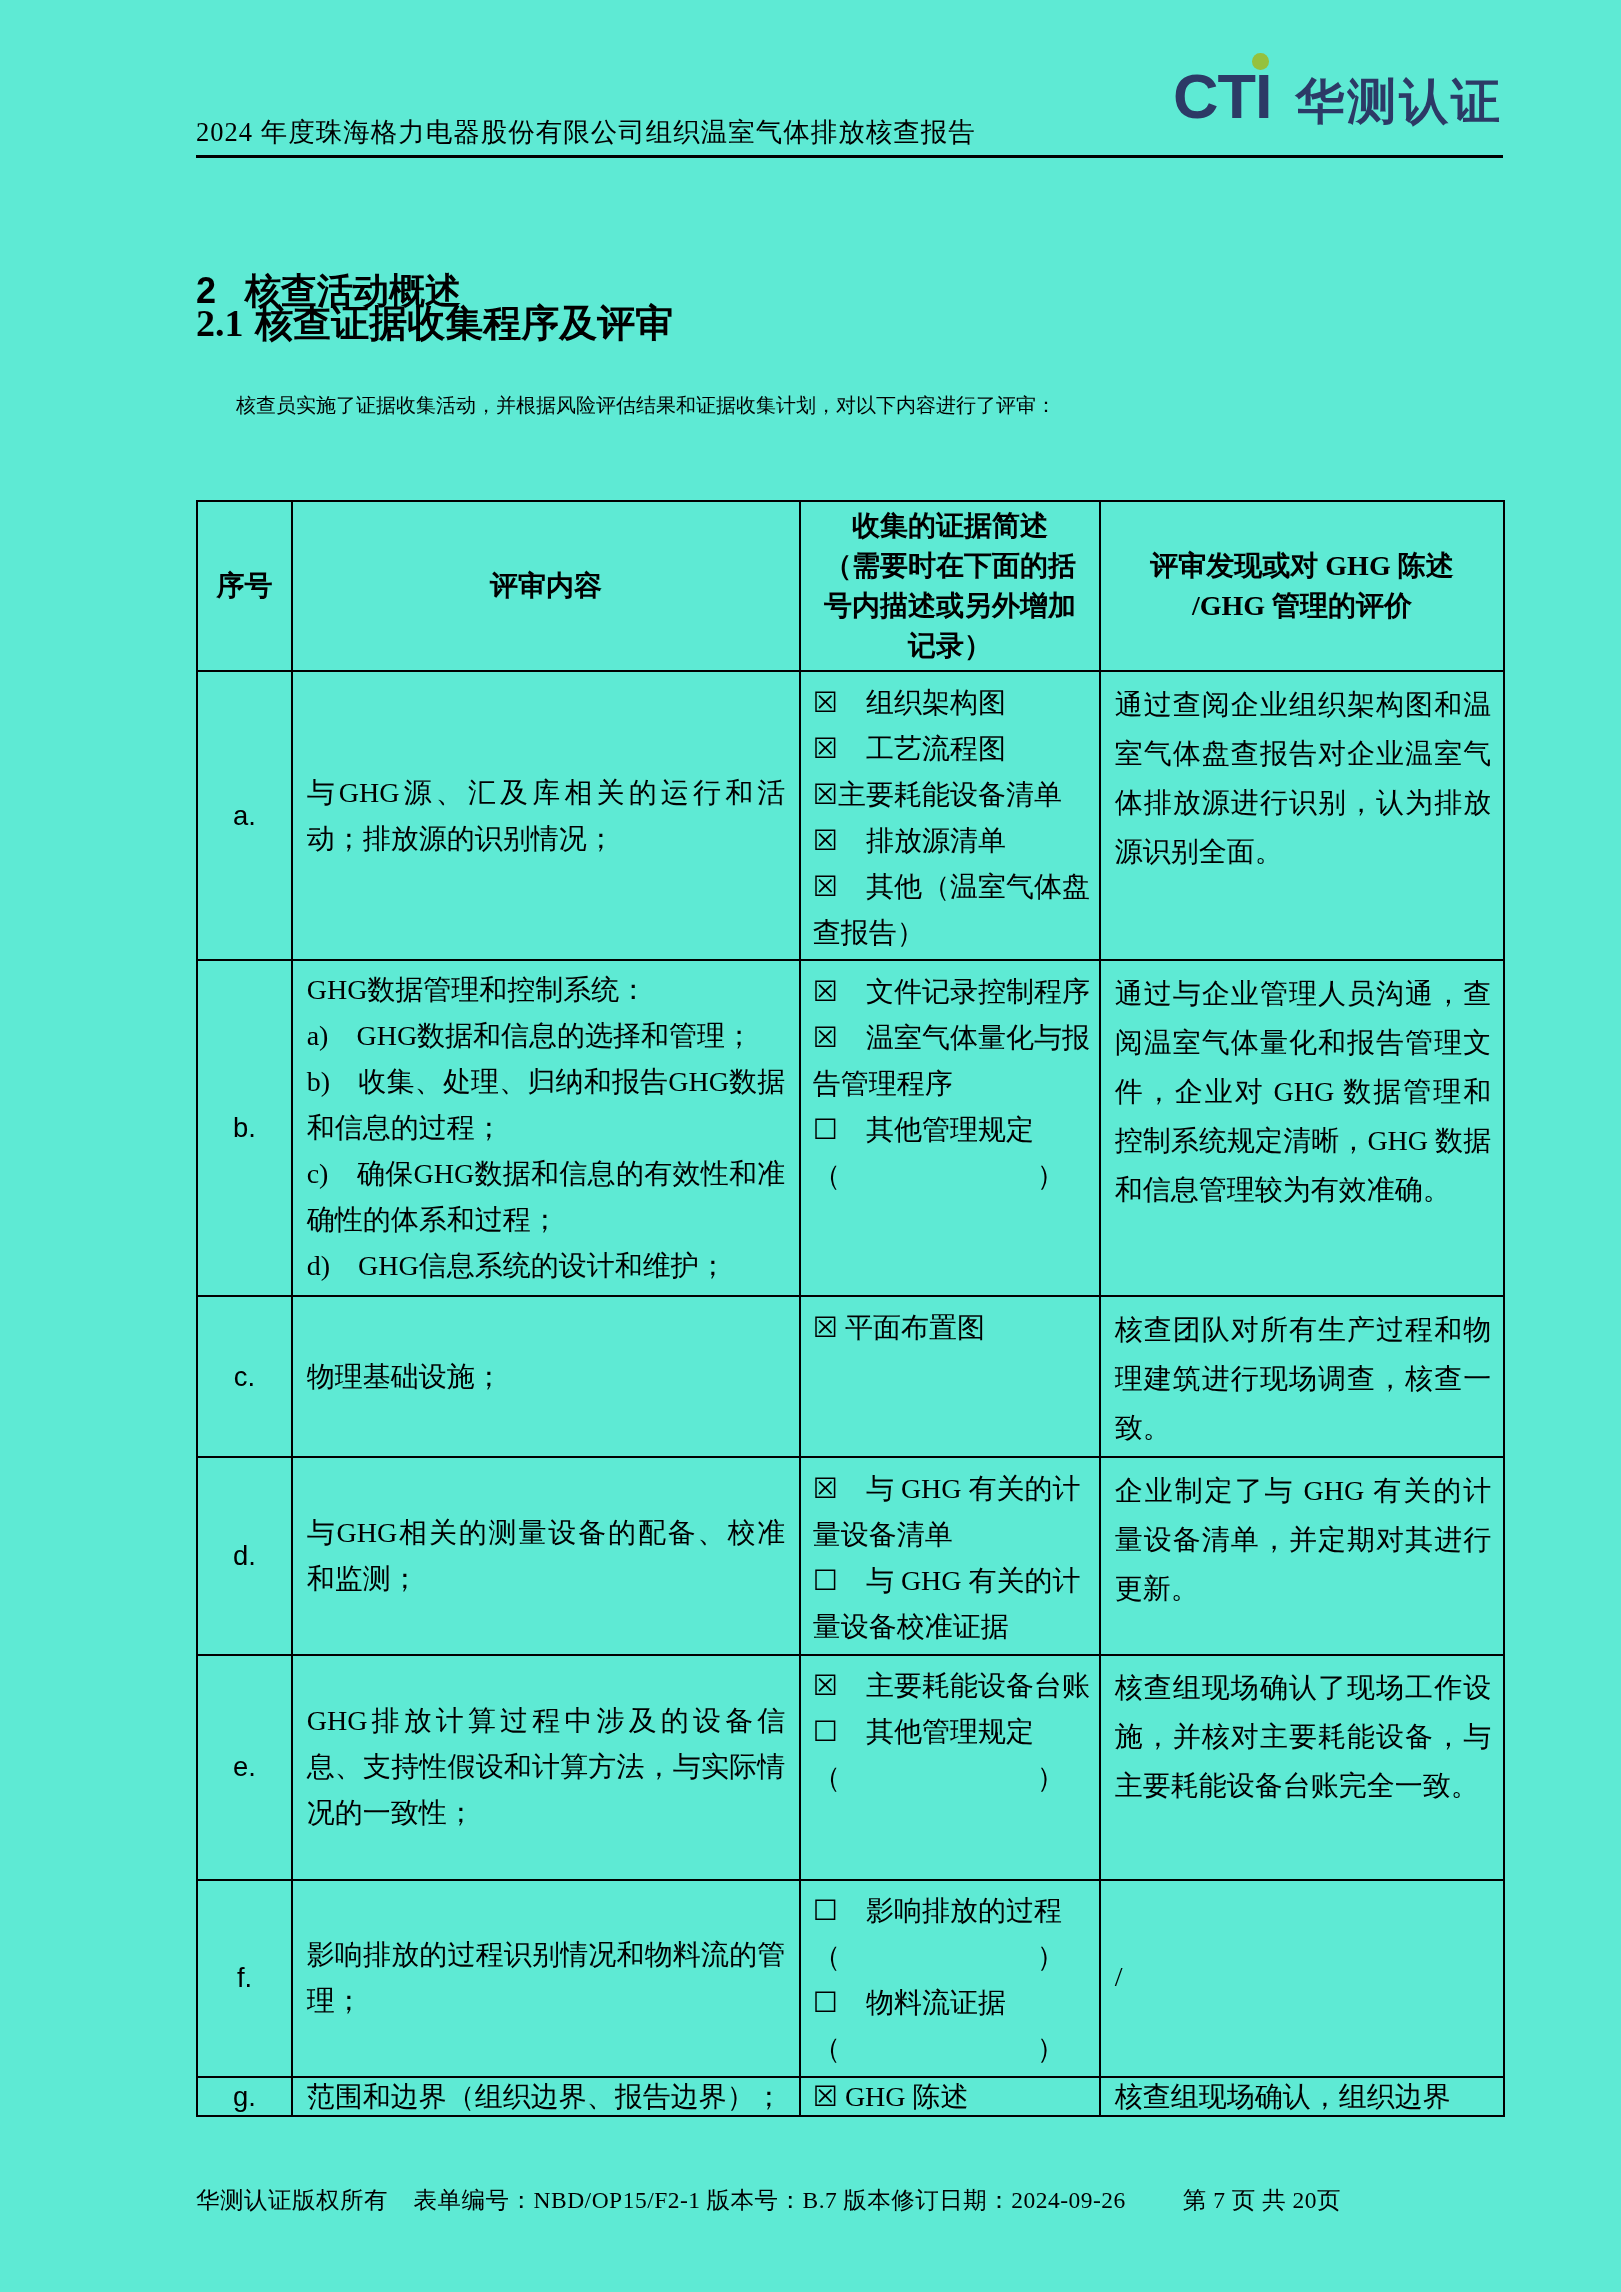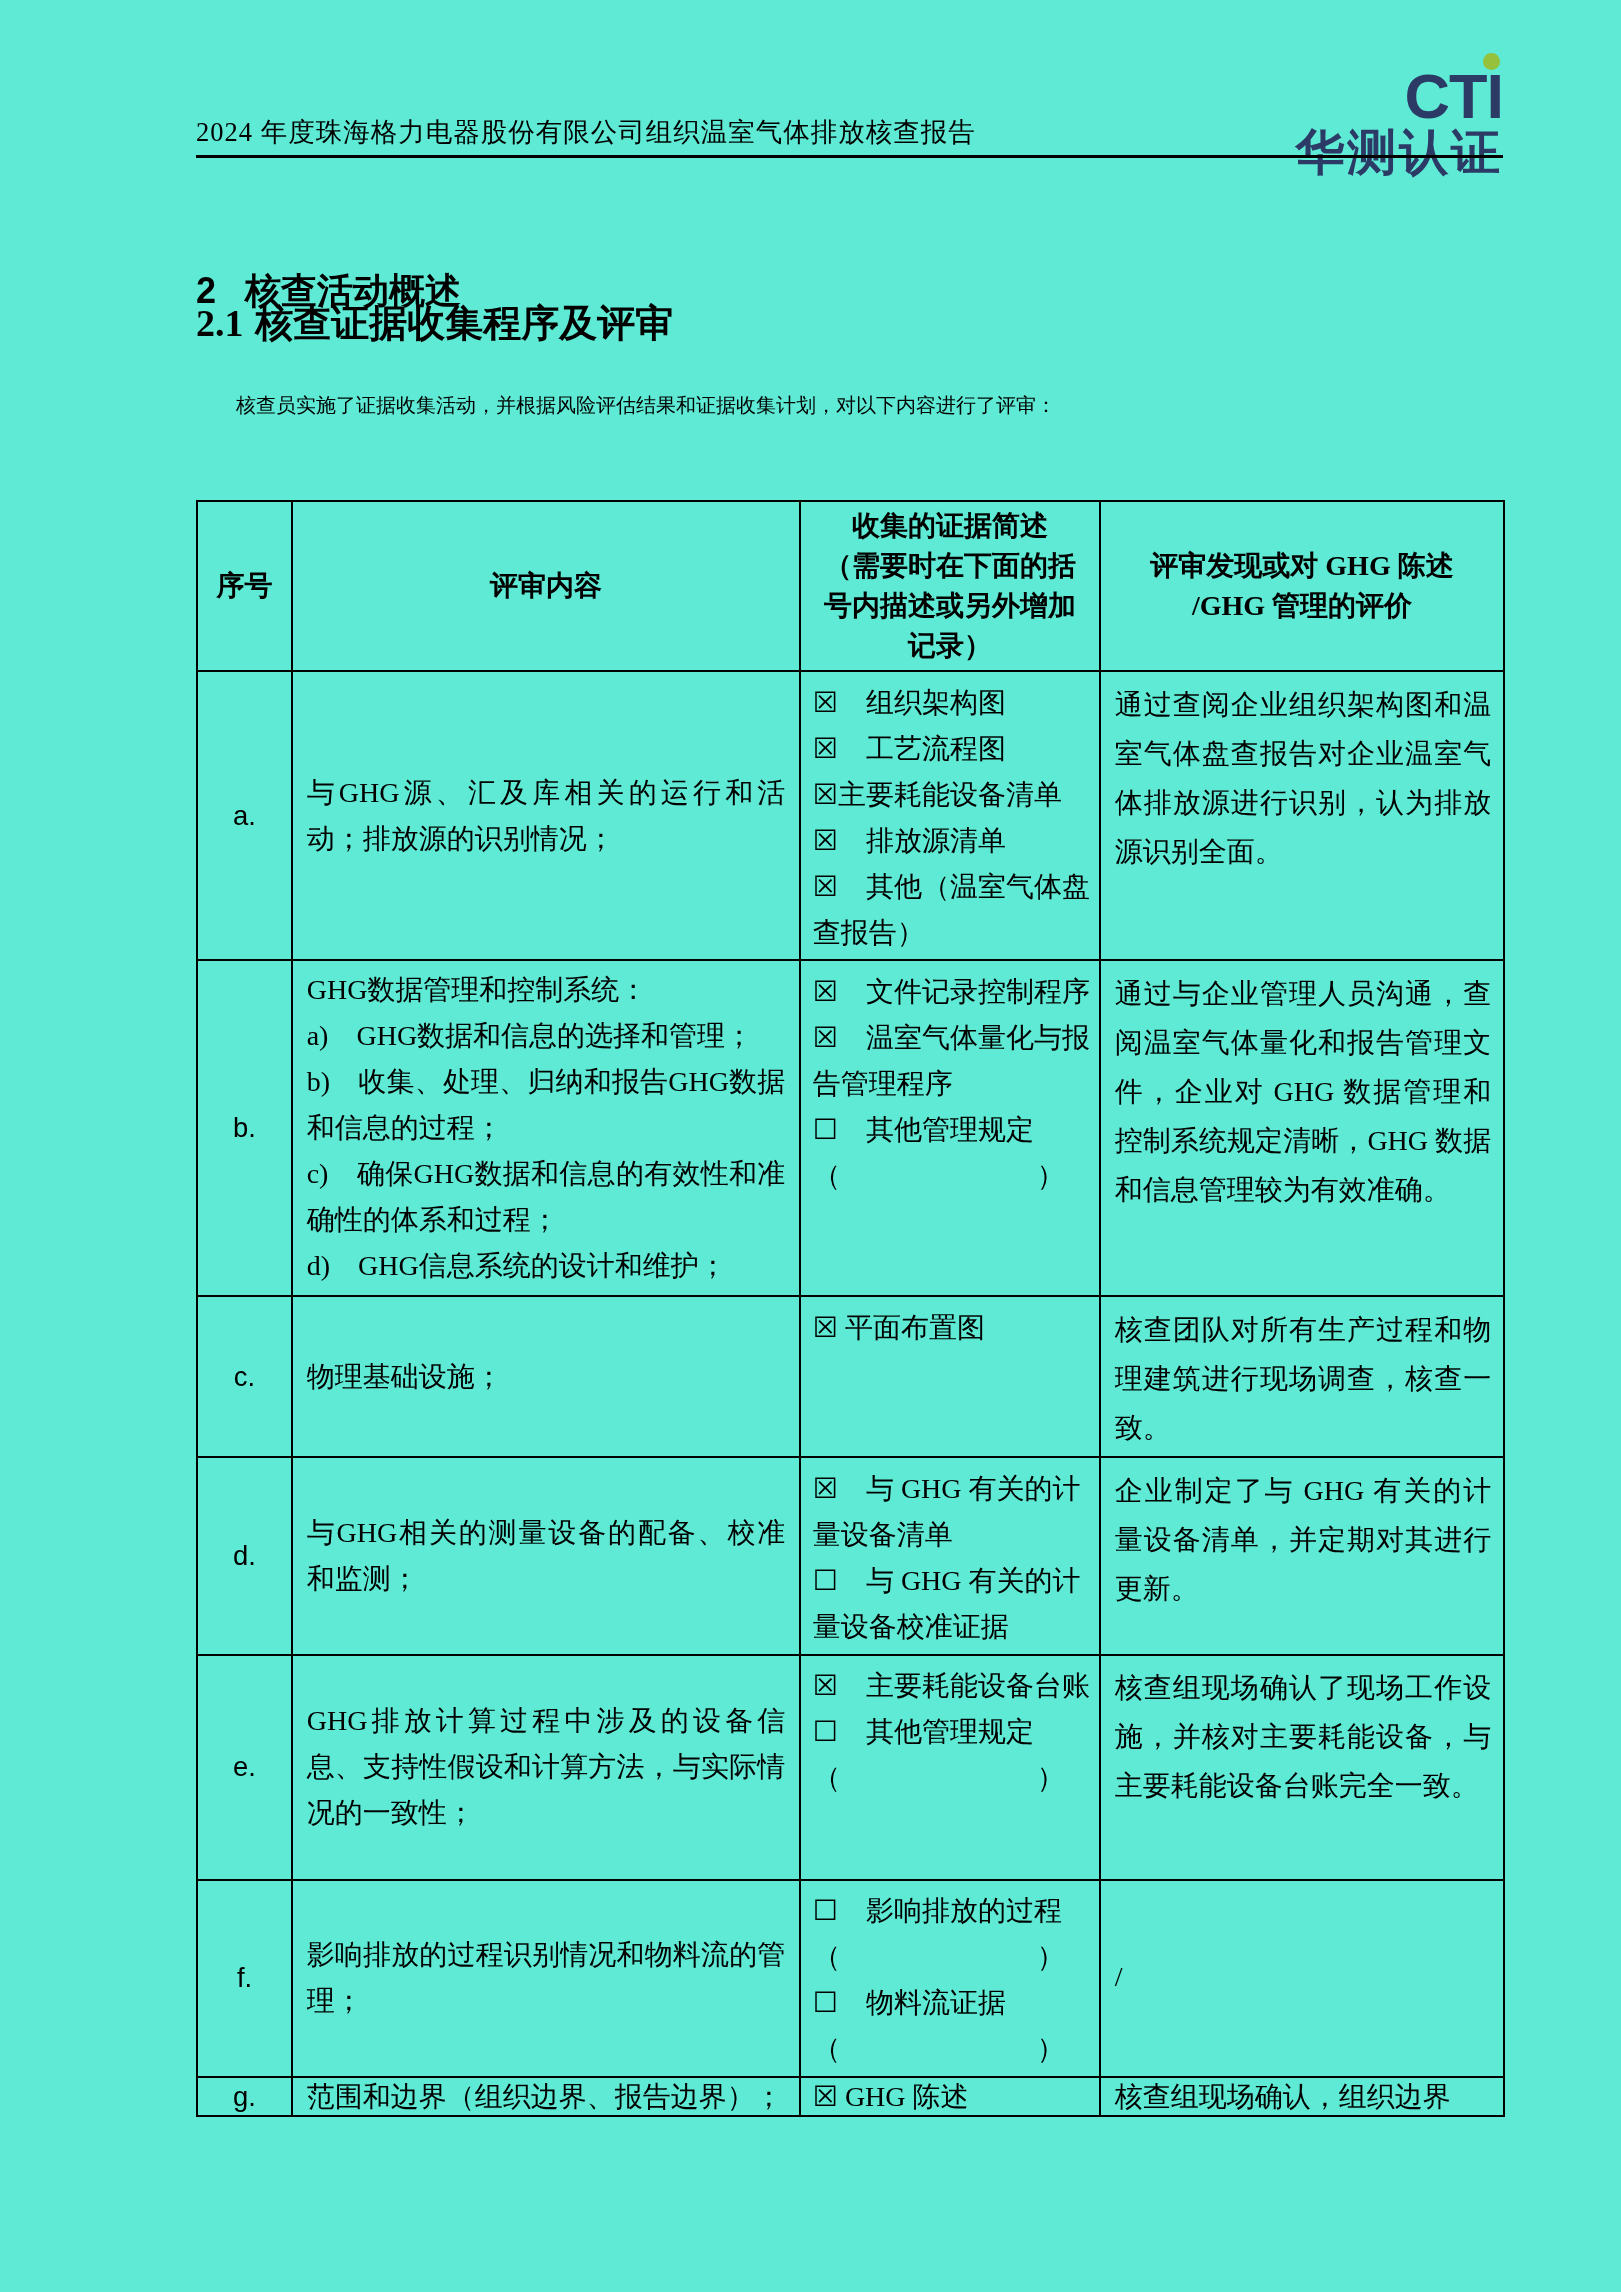--- a/index.html
+++ b/index.html
@@ -23,7 +23,7 @@
     position:absolute;top:65px;right:118px;
     display:flex;align-items:flex-end;
     font-family:"Liberation Sans","DejaVu Sans",sans-serif;
-    font-weight:bold;color:#2c3a66;line-height:1;flex-direction:column;
+    font-weight:bold;color:#2c3a66;line-height:1;
   }
   .logo-cti{position:relative;font-size:63px;letter-spacing:-1px;}
   .logo-dot{

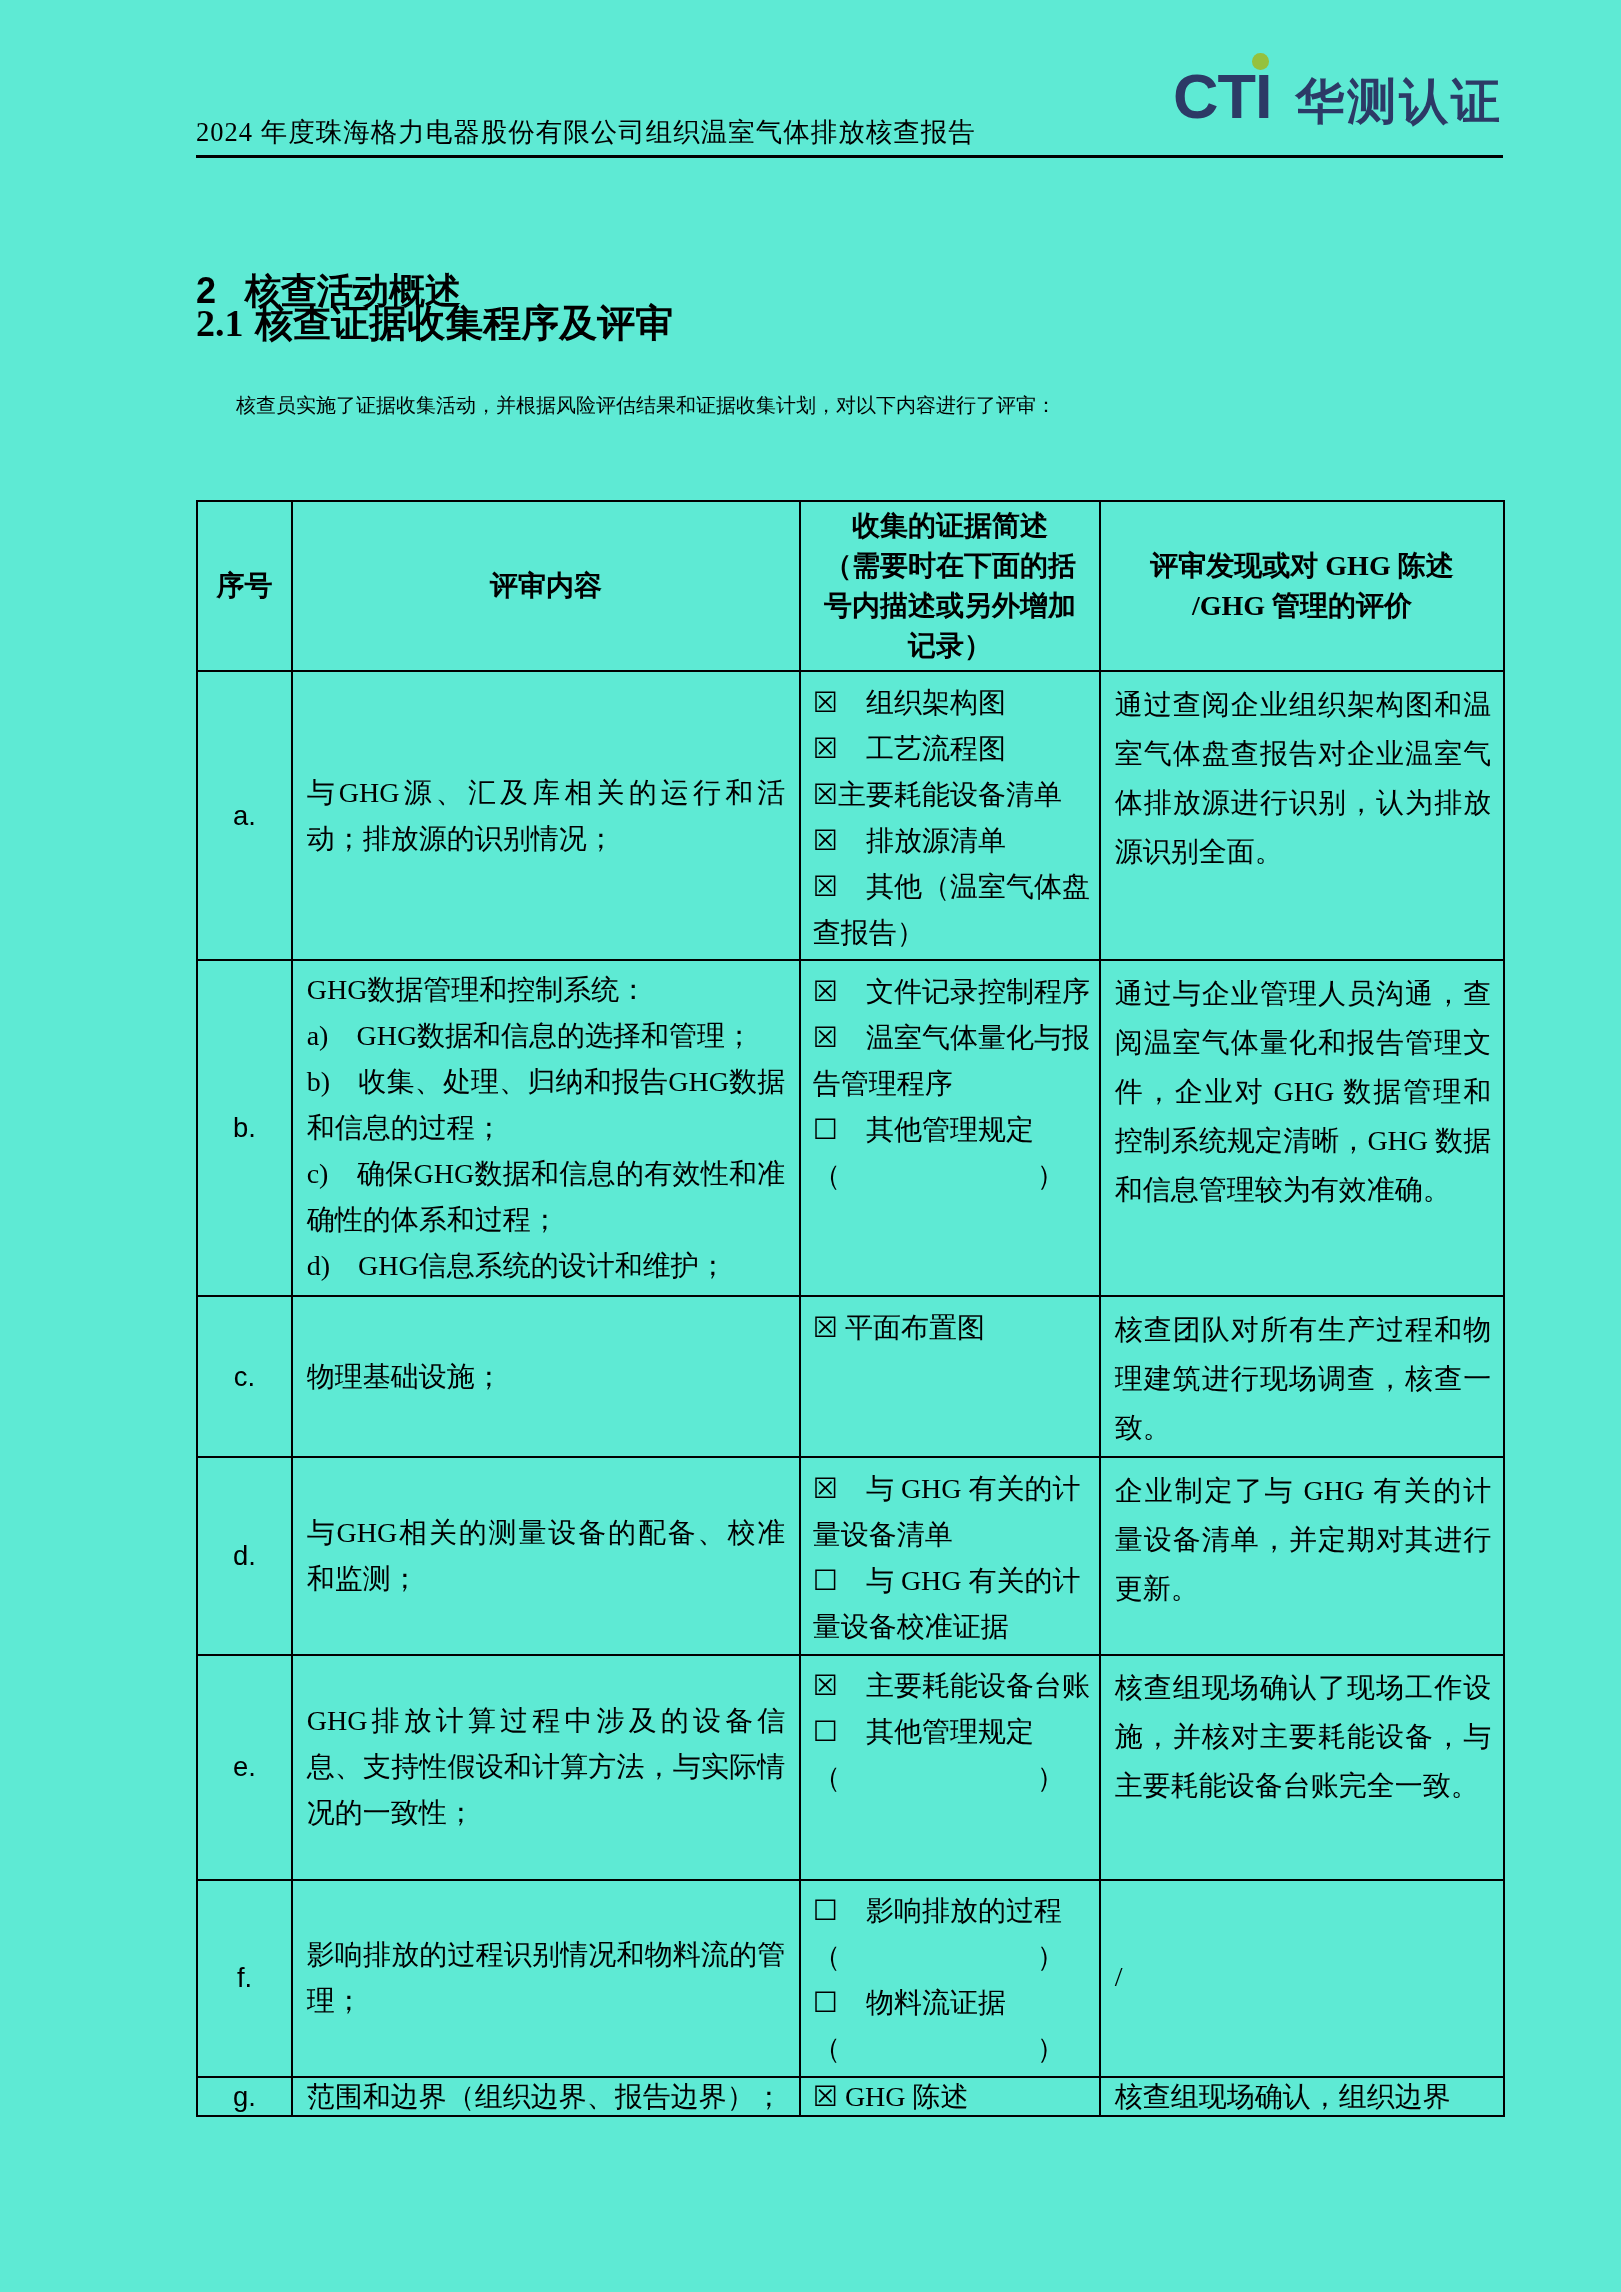--- a/index.html
+++ b/index.html
@@ -206,6 +206,9 @@
   </tbody>
     </table>
 
+  <div class="footer">
+    <span>华测认证版权所有</span><span class="sep"></span><span>表单编号：NBD/OP15/F2-1</span> <span>版本号：B.7</span> <span>版本修订日期：2024-09-26</span><span class="sep-wide"></span><span>第 7 页 共 20页</span>
+  </div>
 
 </div>
 

